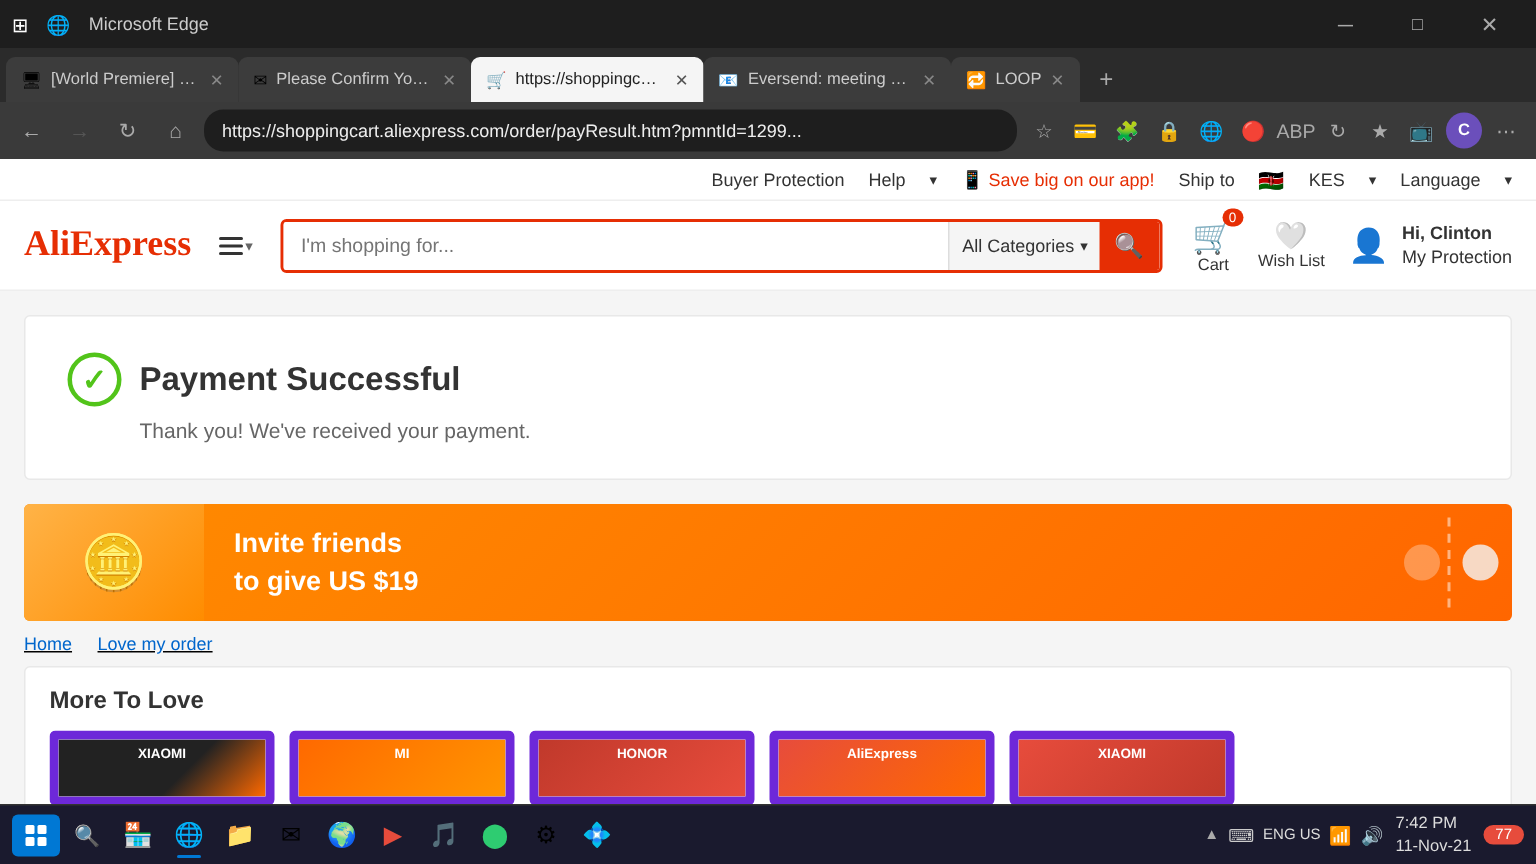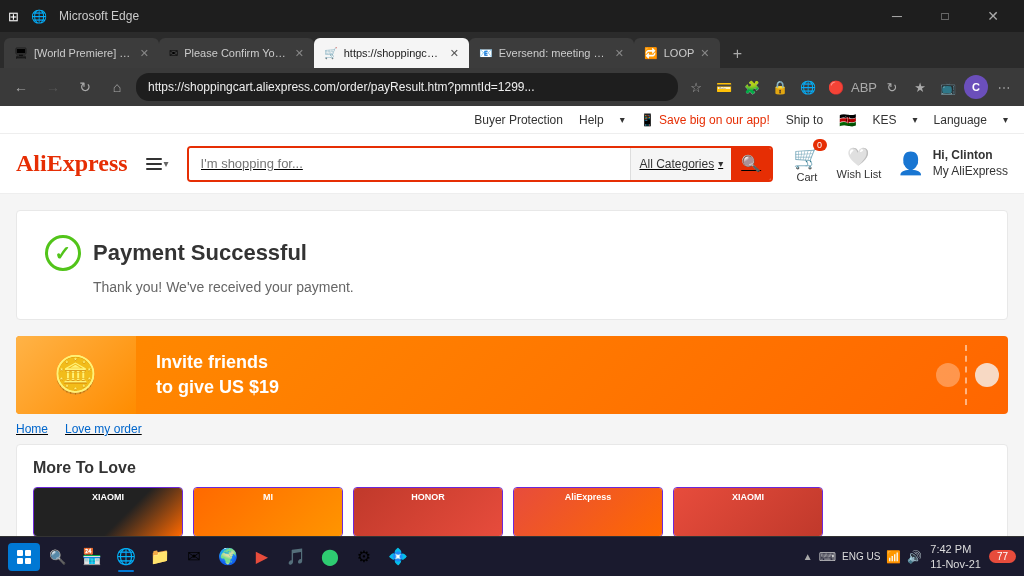--- a/index.html
+++ b/index.html
@@ -37,7 +37,7 @@
     .menu-btn { display: flex; align-items: center; gap: 2px; cursor: pointer; padding: 4px 6px; border-radius: 4px; flex-shrink: 0; }
     .menu-lines { display: flex; flex-direction: column; gap: 3px; }
     .menu-line { width: 16px; height: 2px; background: #333; border-radius: 1px; }
-    .search-container { display: flex; flex: 1; height: 36px; border: 2px solid #e62e04; border-radius: 4px; overflow: hidden; max-width: 600px; text-decoration: underline; }
+    .search-container { display: flex; flex: 1; height: 36px; border: 2px solid #e62e04; border-radius: 4px; overflow: hidden; max-width: 600px; }
     .search-input { flex: 1; border: none; outline: none; padding: 0 12px; font-size: 13px; color: #999; }
     .search-category { border: none; border-left: 1px solid #ddd; background: #f5f5f5; padding: 0 8px; font-size: 12px; color: #333; cursor: pointer; outline: none; display: flex; align-items: center; gap: 4px; white-space: nowrap; }
     .search-btn { width: 40px; background: #e62e04; border: none; cursor: pointer; display: flex; align-items: center; justify-content: center; color: #fff; font-size: 16px; }

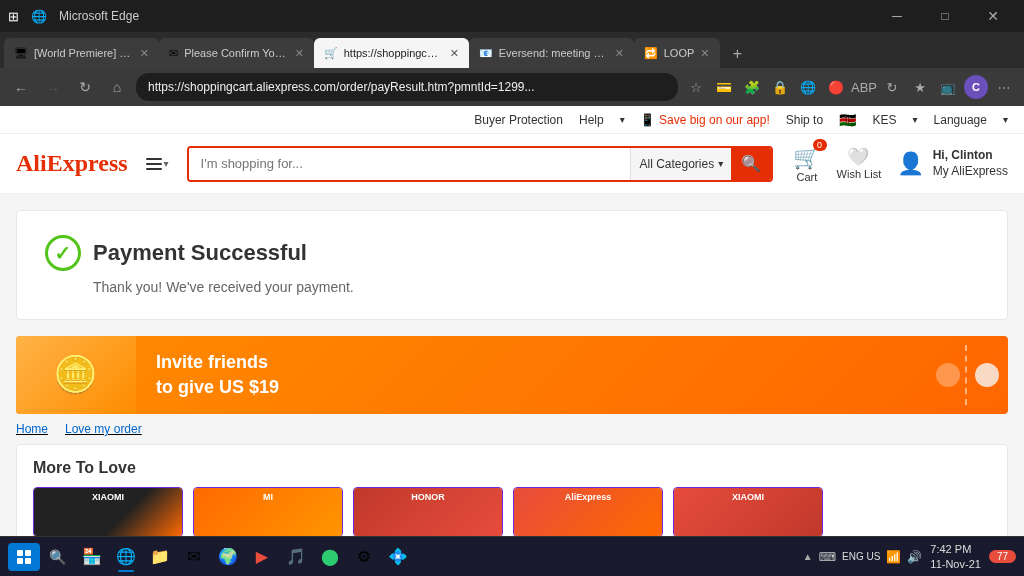--- a/index.html
+++ b/index.html
@@ -237,7 +237,7 @@
         <span class="user-icon">👤</span>
         <div class="user-text">
           <strong>Hi, Clinton</strong>
-          <span>My AliExpress</span>
+          <span>My Protection</span>
         </div>
       </div>
     </div>

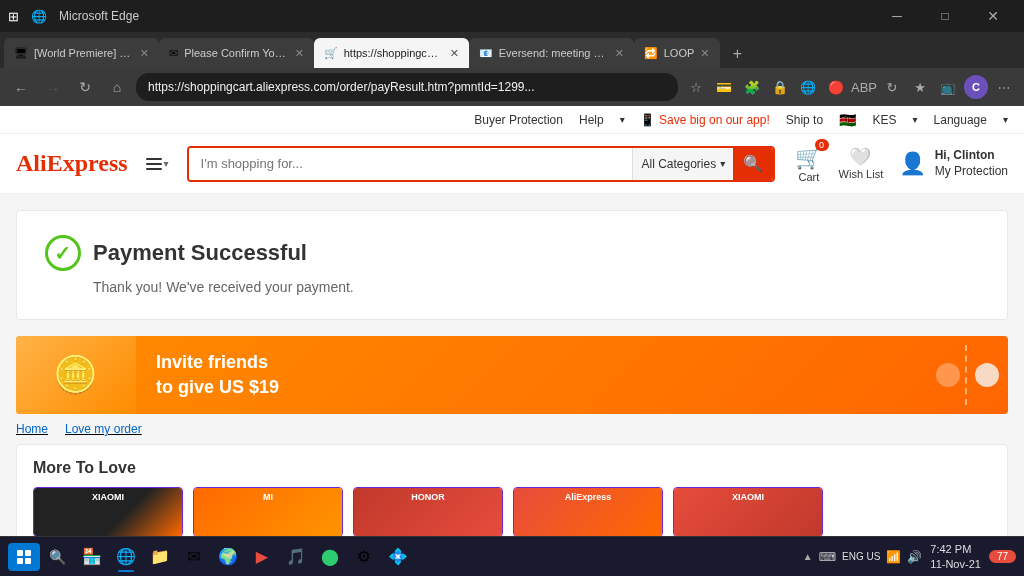--- a/index.html
+++ b/index.html
@@ -81,7 +81,7 @@
     .more-section { background: #fff; border-radius: 4px; padding: 14px 16px 8px; border: 1px solid #e8e8e8; margin-bottom: 8px; }
     .more-title { font-size: 16px; font-weight: bold; color: #333; margin-bottom: 10px; }
     .product-grid { display: flex; gap: 10px; overflow: hidden; }
-    .product-card { width: 150px; height: 50px; background: #fff; border: 1px solid #6d28d9; border-radius: 4px; overflow: hidden; flex-shrink: 0; display: flex; align-items: center; justify-content: center; }
+    .product-card { width: 150px; height: 50px; background: #fff; border: 6px solid #6d28d9; border-radius: 4px; overflow: hidden; flex-shrink: 0; display: flex; align-items: center; justify-content: center; }
     .product-img-placeholder { width: 100%; height: 100%; }
     
     .card-xiaomi-1 { background: linear-gradient(135deg, #222 60%, #ff6900 100%); }

